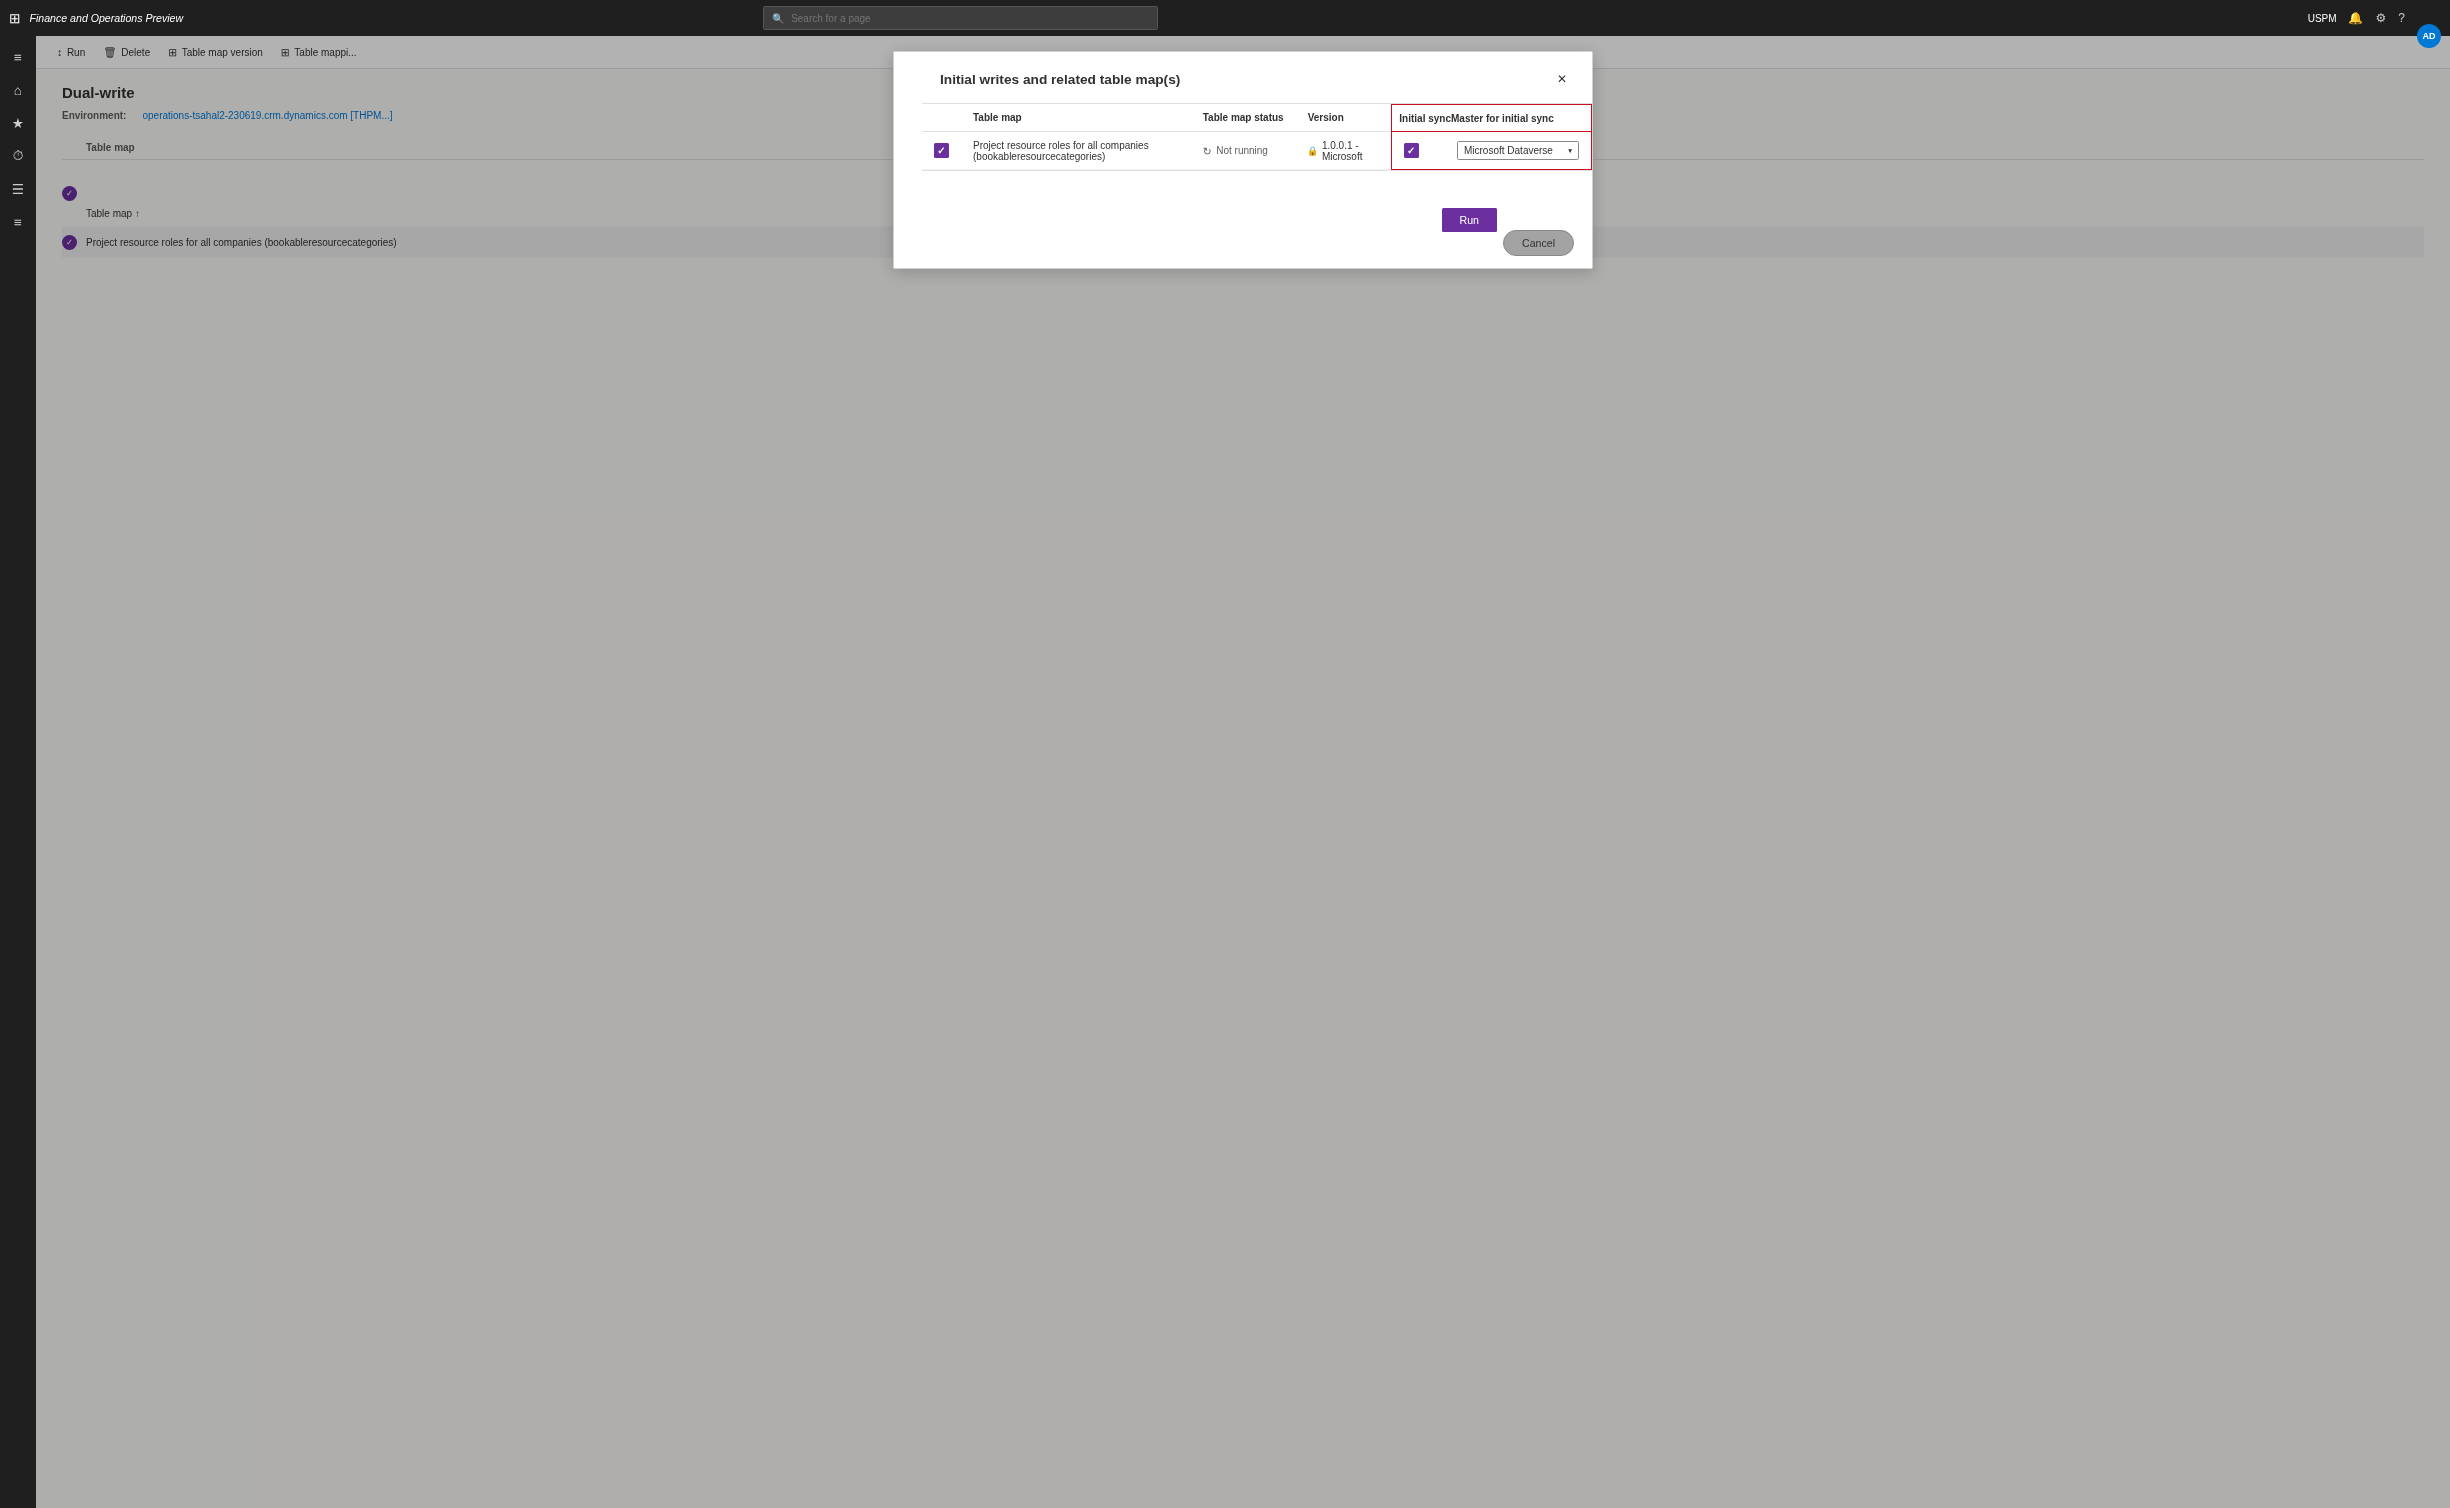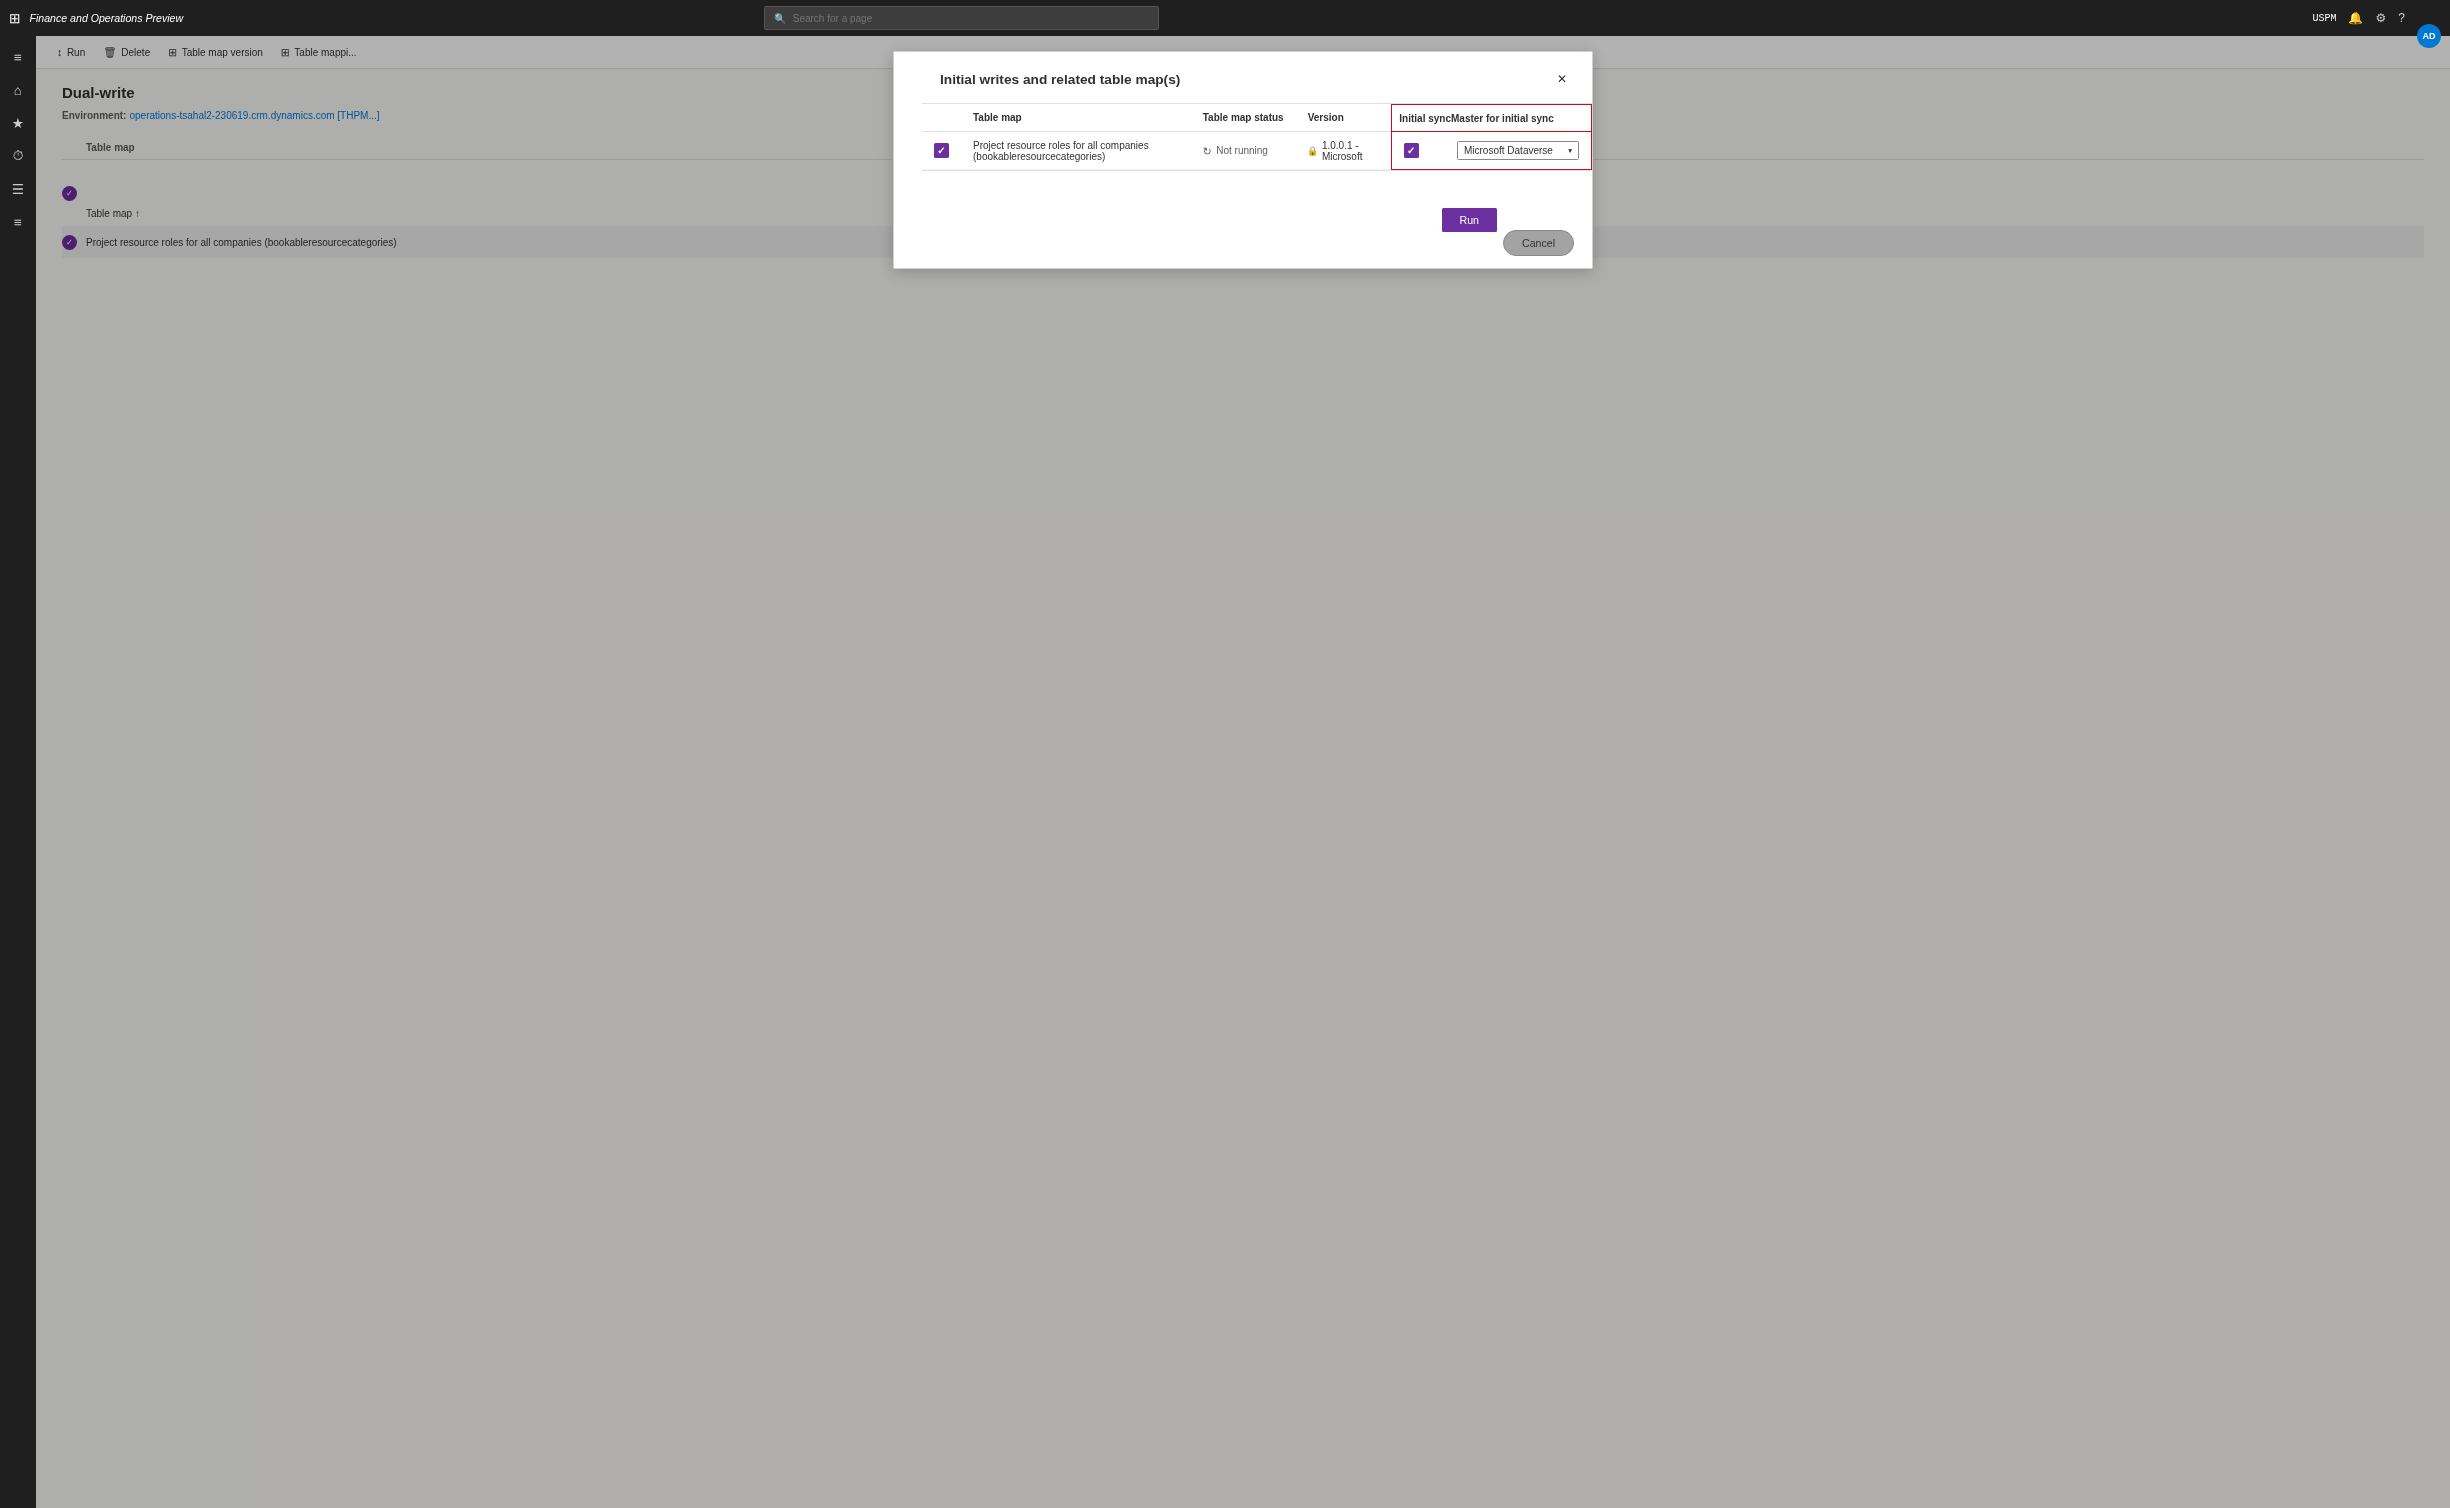--- a/index.html
+++ b/index.html
@@ -23,7 +23,7 @@
     }
     .nav-search-icon { color: #aaa; margin-right: 6px; font-size: 10px; }
     .nav-right { display: flex; align-items: center; gap: 12px; margin-left: auto; }
-    .nav-right-text { color: #fff; font-size: 10px; font-family: Liberation Mono, monospace; }
+    .nav-right-text { color: #fff; font-size: 10px; }
     .nav-icon { color: #ccc; font-size: 12px; cursor: pointer; }
     .nav-avatar {
       width: 24px; height: 24px; background: #0078d4; border-radius: 50%;

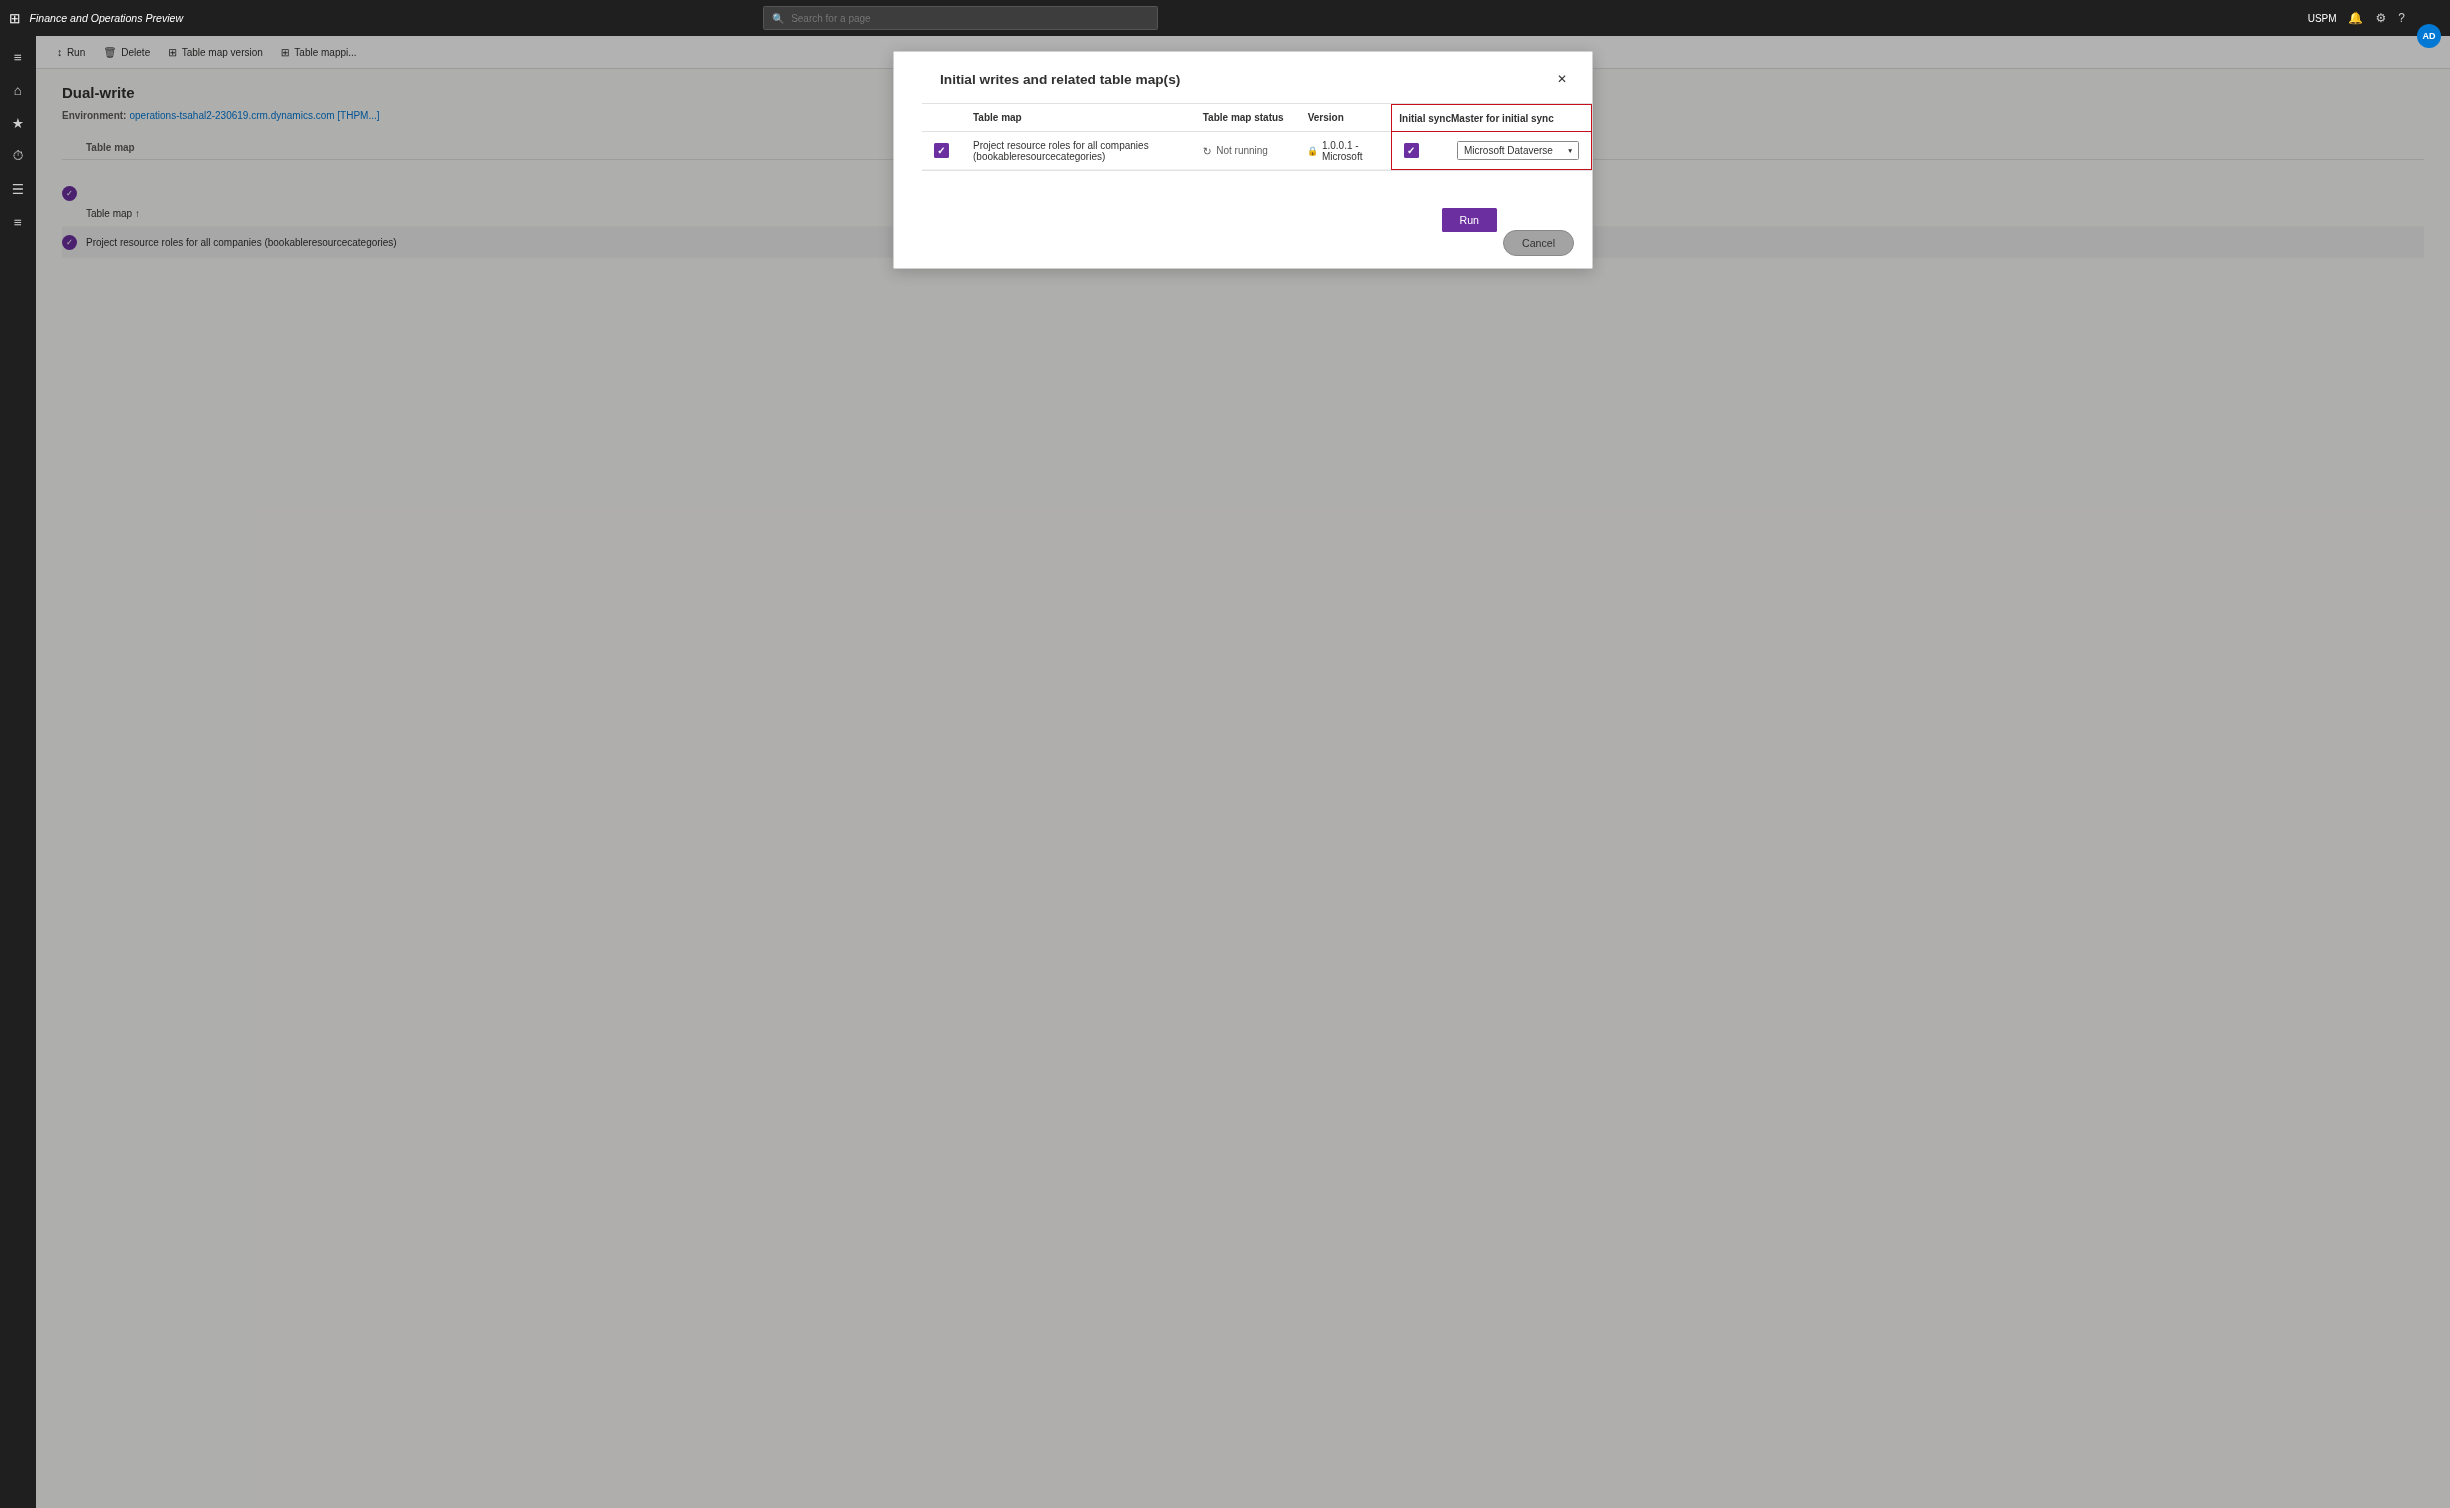--- a/index.html
+++ b/index.html
@@ -64,7 +64,7 @@
     
     .page-content { padding: 15px 26px; }
     .page-title { font-size: 15px; font-weight: 600; color: #323130; margin-bottom: 9px; }
-    .env-row { display: flex; align-items: center; gap: 3px; font-size: 10px; color: #605e5c; margin-bottom: 15px; }
+    .env-row { display: flex; align-items: center; gap: 16px; font-size: 10px; color: #605e5c; margin-bottom: 15px; }
     .env-label { font-weight: 600; }
     .env-value { color: #0078d4; }
 

